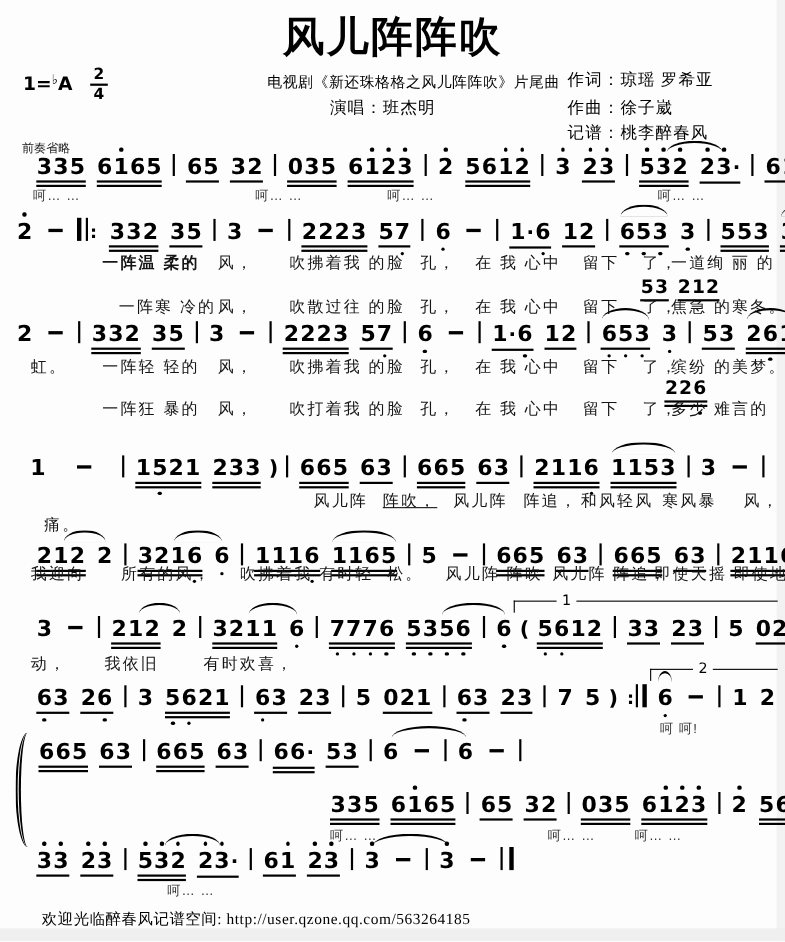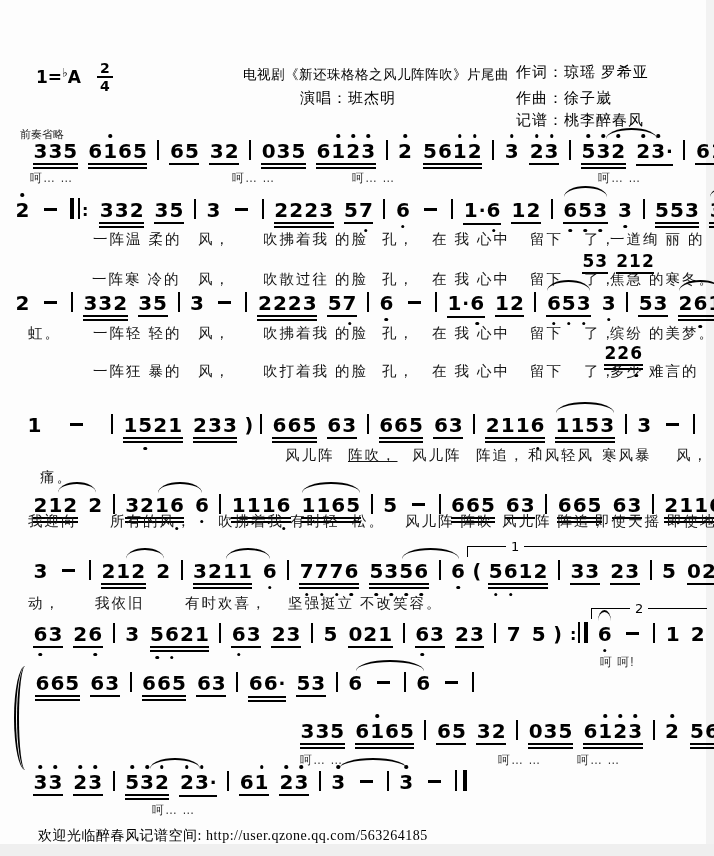--- a/index.html
+++ b/index.html
@@ -64,6 +64,7 @@
   <div class="edge-right"></div>
   <div class="edge-bottom"></div>
 
+  <h1 class="title">风儿阵阵吹</h1>
 
   <div class="keysig"><span>1=</span><sup>♭</sup><span>A</span><span class="meter"><b>2</b><b>4</b></span></div>
 

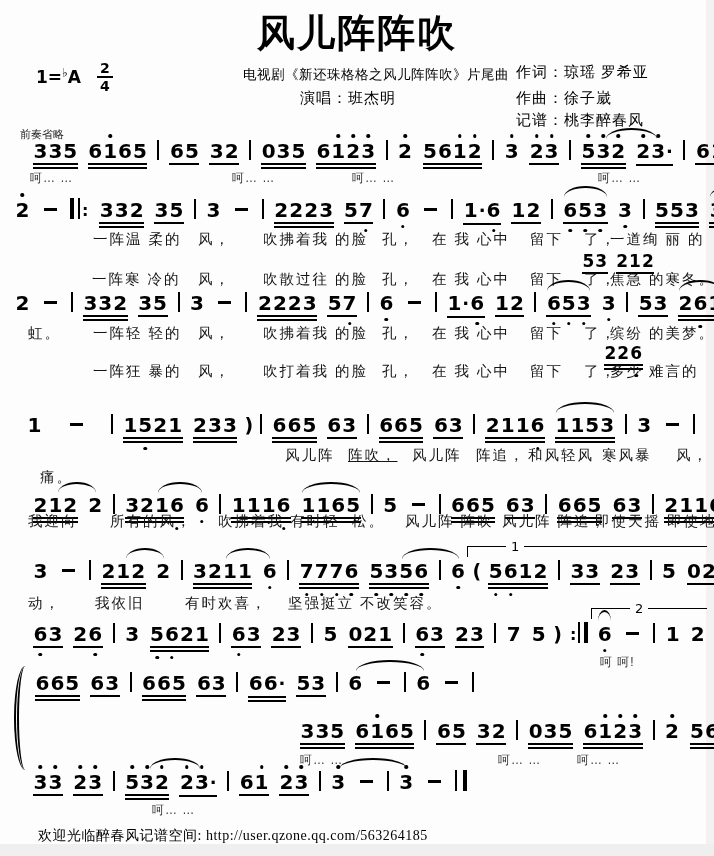--- a/index.html
+++ b/index.html
@@ -10,7 +10,7 @@
 
   .title{position:absolute;top:8px;left:0;width:100%;text-align:center;margin:0;
          font:900 38px "Liberation Sans",sans-serif;letter-spacing:2px;}
-  .keysig{position:absolute;left:36px;top:60px;font:700 17px "DejaVu Sans",sans-serif;}
+  .keysig{position:absolute;left:21px;top:60px;font:700 17px "DejaVu Sans",sans-serif;}
   .keysig sup{font-size:12px;vertical-align:6px;}
   .meter{display:inline-block;margin-left:16px;vertical-align:-8px;text-align:center;
          font:700 14px/1.15 "DejaVu Sans",sans-serif;}

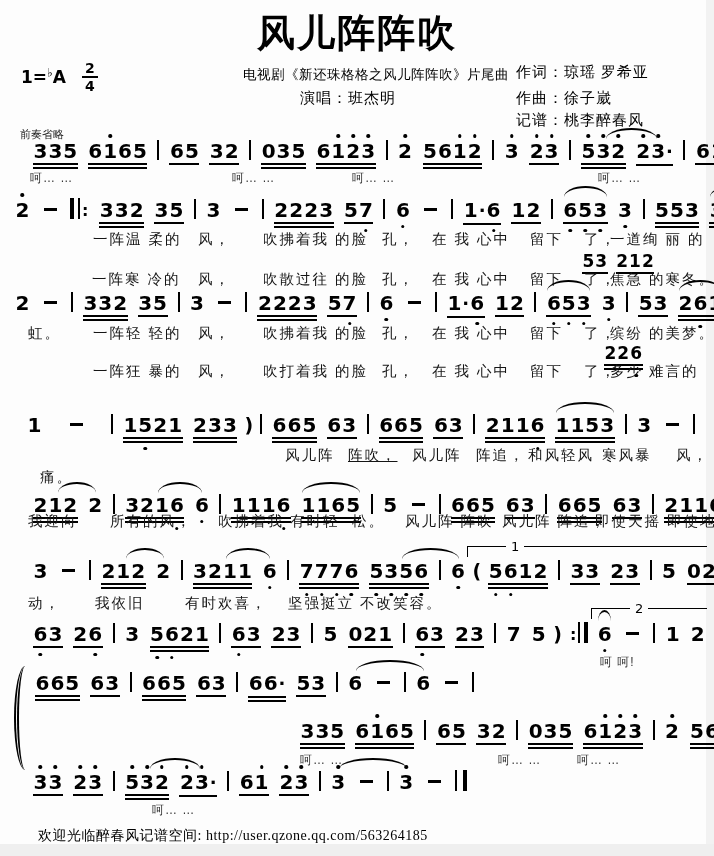--- a/index.html
+++ b/index.html
@@ -85,7 +85,7 @@
     </div>
     <div class="nrow" style="top: 198px; left: 10px;"><span class="grp u0"><span class="dg">2<i class="hi"></i></span></span><span class="dash"></span><span class="rep"><span class="rb"></span><span class="rd">:</span></span><span class="grp u2"><span class="dg">3</span><span class="dg">3</span><span class="dg">2</span></span><span class="grp u1"><span class="dg">3</span><span class="dg">5</span></span><span class="bar"></span><span class="grp u0"><span class="dg">3</span></span><span class="dash"></span><span class="bar"></span><span class="grp u2"><span class="dg">2</span><span class="dg">2</span><span class="dg">2</span><span class="dg">3</span></span><span class="grp u1"><span class="dg">5</span><span class="dg">7<i class="lo"></i></span></span><span class="bar"></span><span class="grp u0"><span class="dg">6<i class="lo"></i></span></span><span class="dash"></span><span class="bar"></span><span class="grp u1"><span class="dg">1</span><span class="dg aug">·</span><span class="dg">6<i class="lo"></i></span></span><span class="grp u1"><span class="dg">1</span><span class="dg">2</span></span><span class="bar"></span><span class="grp u1"><span class="dg">6<i class="lo"></i></span><span class="dg">5<i class="lo"></i></span><span class="dg">3<i class="lo"></i></span></span><span class="grp u0"><span class="dg">3<i class="lo"></i></span></span><span class="bar"></span><span class="grp u2"><span class="dg">5</span><span class="dg">5</span><span class="dg">3</span></span><span class="grp u2"><span class="dg">3</span></span><div class="arc" style="left: 554px; width: 43px; top: -12px;"></div><div class="arc" style="left: 700px; width: 43px; top: -12px;"></div></div>
     <div class="lrow" style="top: 230px;">
-      <span class="lyr" style="left: 93px;">一阵温 柔的</span>
+      <span class="lyr" style="left: 93px; font-weight: bold;">一阵温 柔的</span>
       <span class="lyr" style="left: 198px;">风，</span>
       <span class="lyr" style="left: 263px;">吹拂着我 的脸</span>
       <span class="lyr" style="left: 382px;">孔，</span>

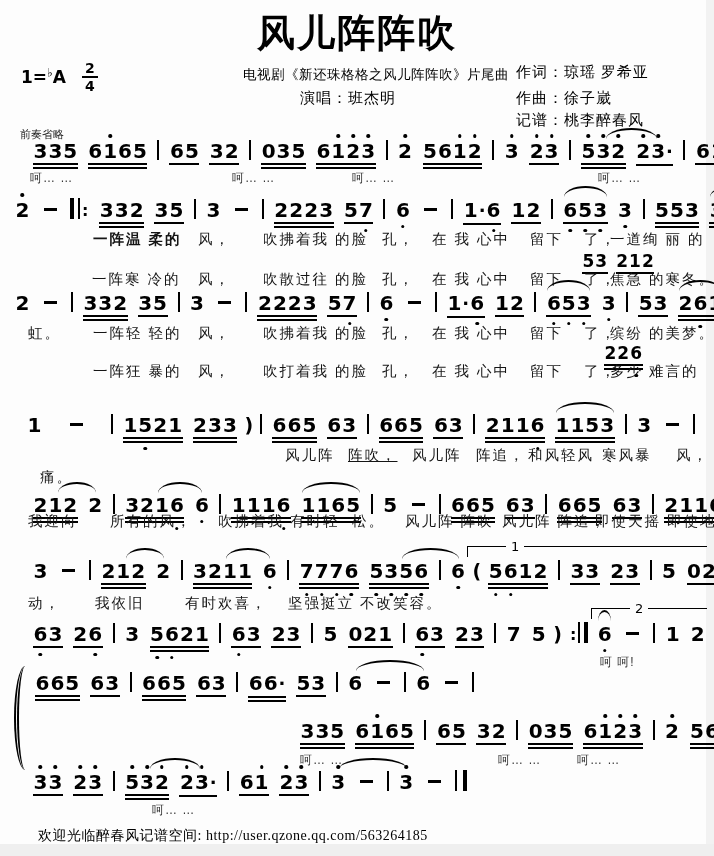--- a/index.html
+++ b/index.html
@@ -96,7 +96,7 @@
     </div>
     <div class="nrow small" style="top: 252px; left: 578px;"><span class="grp u1"><span class="dg">5</span><span class="dg">3</span></span><span class="grp u1"><span class="dg">2</span><span class="dg">1</span><span class="dg">2</span></span></div>
     <div class="lrow" style="top: 270px;">
-      <span class="lyr" style="left: 92px;">一阵寒 冷的</span>
+      <span class="lyr" style="left: 108px;">一阵寒 冷的</span>
       <span class="lyr" style="left: 198px;">风，</span>
       <span class="lyr" style="left: 263px;">吹散过往 的脸</span>
       <span class="lyr" style="left: 382px;">孔，</span>

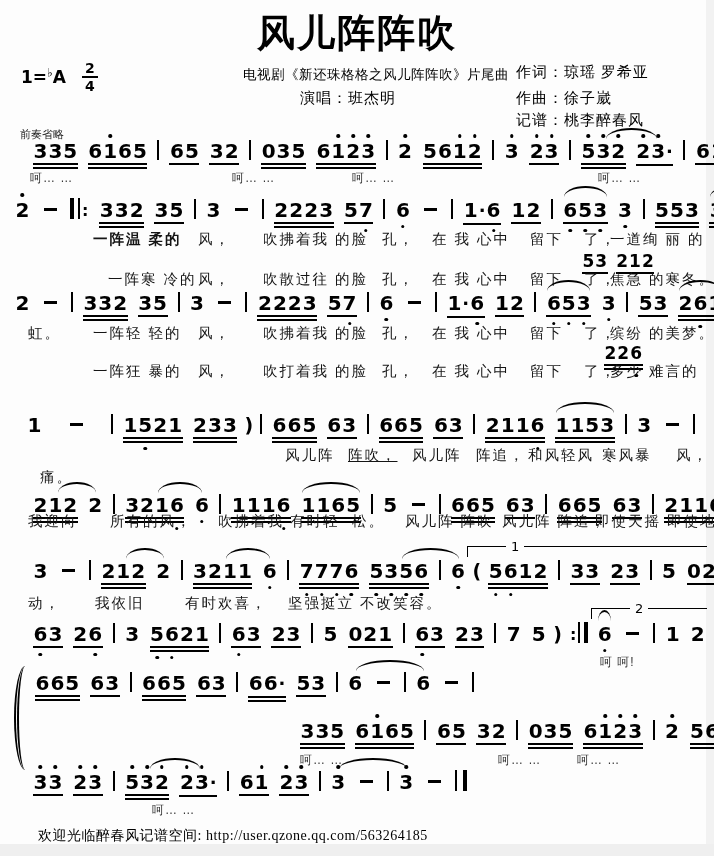--- a/index.html
+++ b/index.html
@@ -158,7 +158,6 @@
       <span class="lyr" style="left: 28px;">动，</span>
       <span class="lyr" style="left: 95px;">我依旧</span>
       <span class="lyr" style="left: 185px;">有时欢喜，</span>
-      <span class="lyr" style="left: 288px;">坚强挺立 不改笑容。</span>
     </div>
     <div class="nrow" style="top: 622px; left: 28px;"><span class="grp u1"><span class="dg">6<i class="lo"></i></span><span class="dg">3</span></span><span class="grp u1"><span class="dg">2</span><span class="dg">6<i class="lo"></i></span></span><span class="bar"></span><span class="grp u0"><span class="dg">3</span></span><span class="grp u2"><span class="dg">5<i class="lo"></i></span><span class="dg">6<i class="lo"></i></span><span class="dg">2</span><span class="dg">1</span></span><span class="bar"></span><span class="grp u1"><span class="dg">6<i class="lo"></i></span><span class="dg">3</span></span><span class="grp u1"><span class="dg">2</span><span class="dg">3</span></span><span class="bar"></span><span class="grp u0"><span class="dg">5</span></span><span class="grp u1"><span class="dg">0</span><span class="dg">2</span><span class="dg">1</span></span><span class="bar"></span><span class="grp u1"><span class="dg">6<i class="lo"></i></span><span class="dg">3</span></span><span class="grp u1"><span class="dg">2</span><span class="dg">3</span></span><span class="bar"></span><span class="grp u0"><span class="dg">7</span></span><span class="grp u0"><span class="dg">5</span></span><span class="paren">)</span><span class="rep"><span class="rd">:</span><span class="rb2"></span></span><span class="grp u0"><span class="dg">6<i class="lo"></i></span></span><span class="dash"></span><span class="bar"></span><span class="grp u0"><span class="dg">1</span></span><span class="grp u0"><span class="dg">2</span></span><div class="arc" style="left: 570px; width: 13px; top: -12px;"></div><div class="volta" style="left: 563px; width: 115px;">
         <span class="vlabel">2</span>

